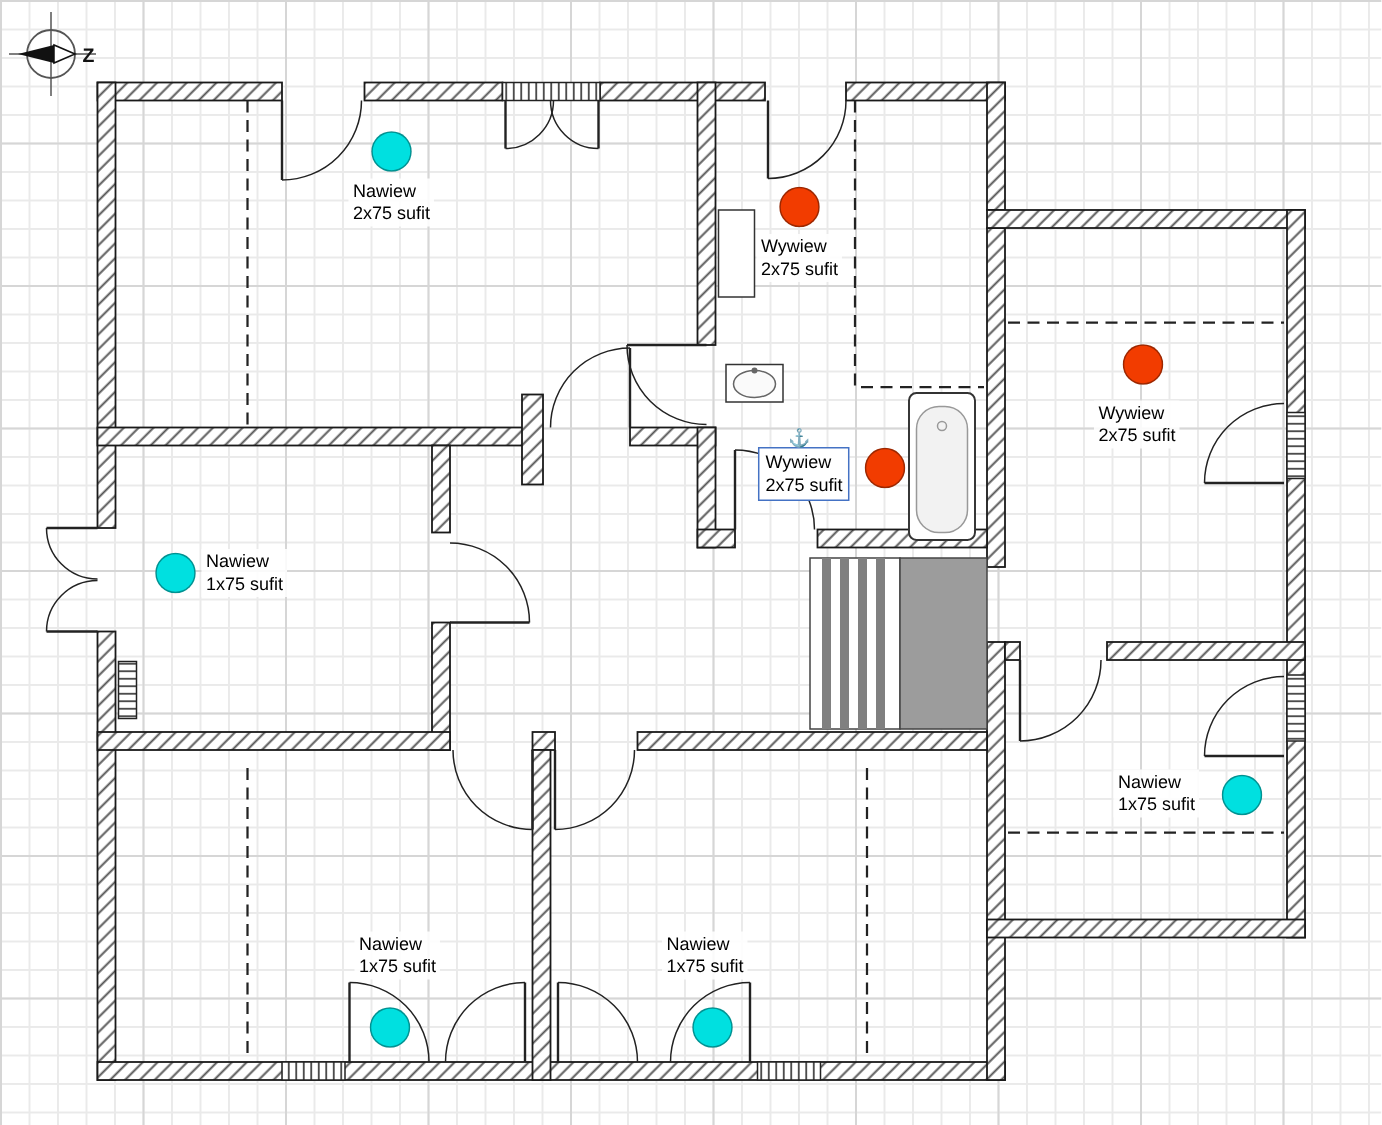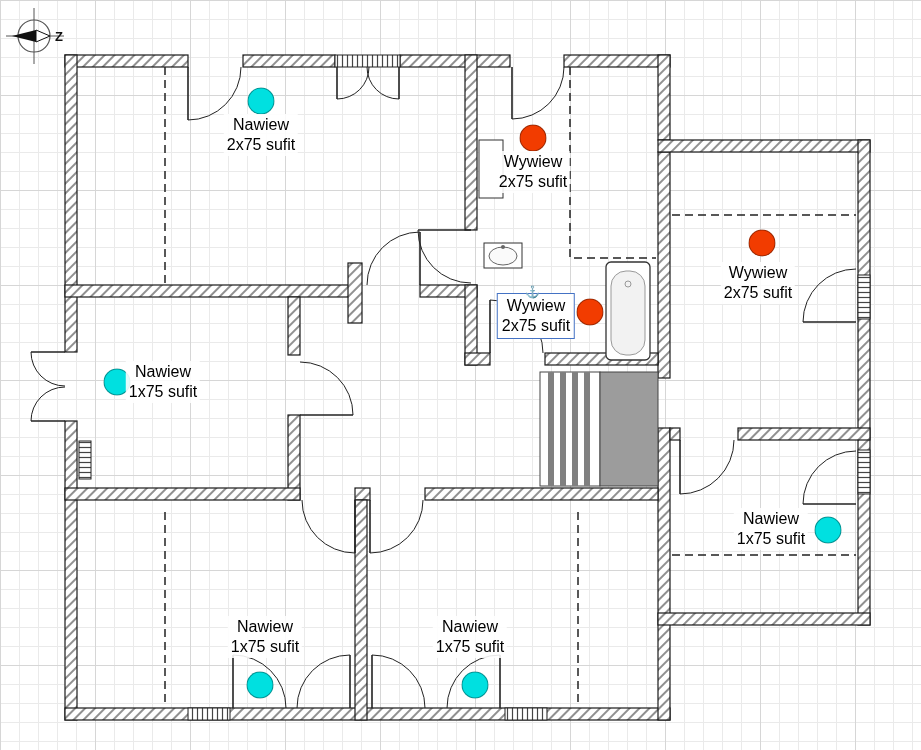--- a/index.html
+++ b/index.html
@@ -22,7 +22,7 @@
   }
   .vent-label{
     position:absolute;transform:translate(-50%,-50%);
-    font-size:16px;line-height:1.25;text-align:center;color:#000;
+    font-size:12px;line-height:1.25;color:#000;
     background:rgba(255,255,255,.88);padding:1px 3px;white-space:nowrap;
   }
   .vent-label.selected{border:1.5px solid #4472c4;background:#fff;padding:2px 4px;}

